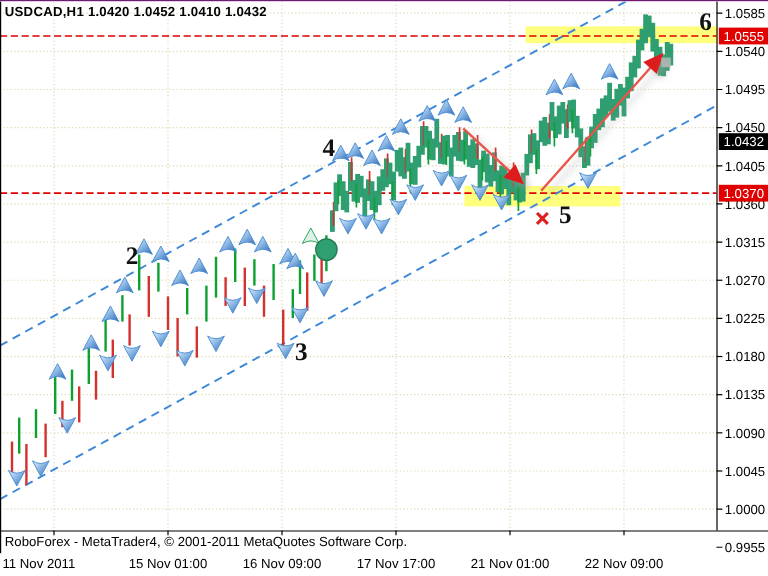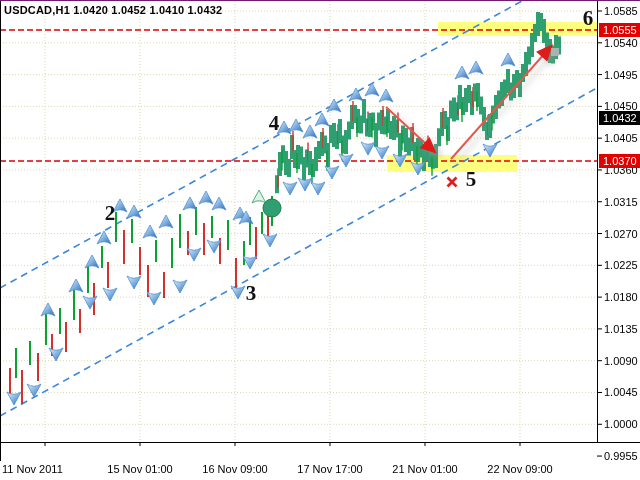--- a/index.html
+++ b/index.html
@@ -352,6 +352,7 @@
         <text x="520" y="472" text-anchor="middle" font-family="&quot;Liberation Sans&quot;,sans-serif" font-size="11" fill="#000000">22 Nov 09:00</text>
       </g>
     </svg>
+  <div class="copyright">RoboForex - MetaTrader4, © 2001-2011 MetaQuotes Software Corp.</div>
 </div>
 
 </body></html>

